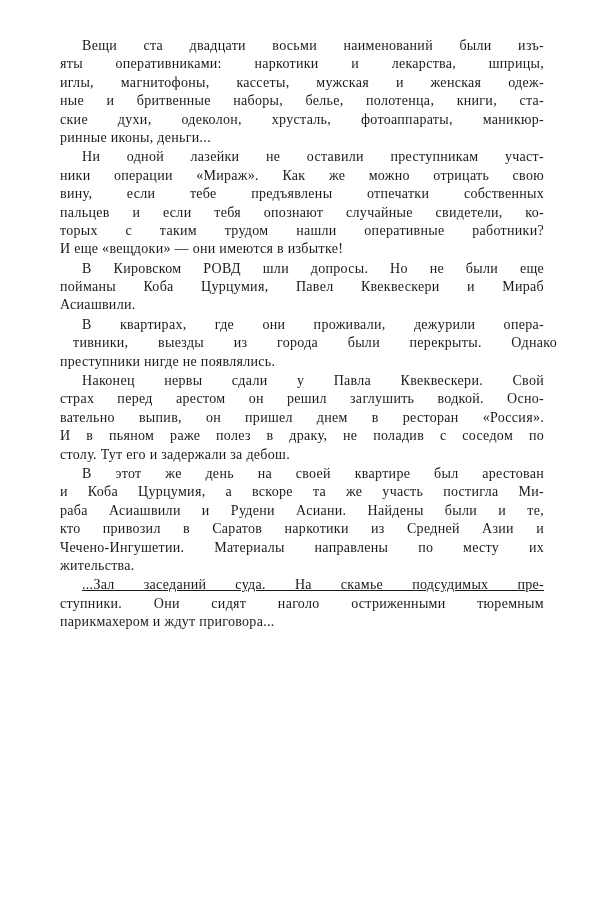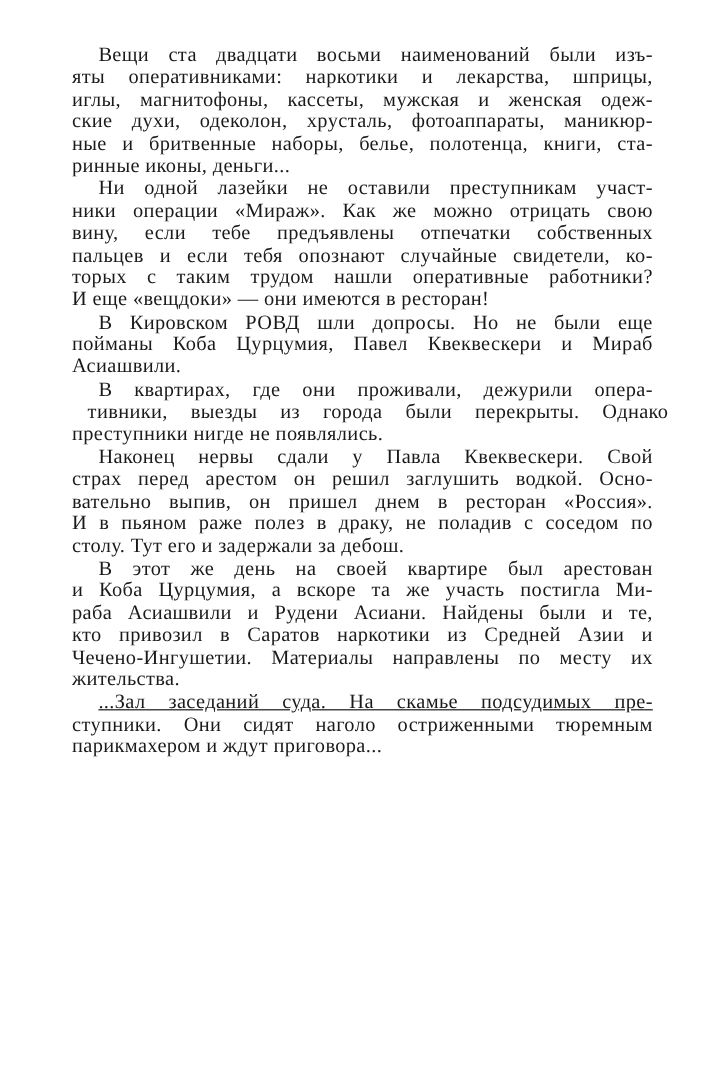--- a/index.html
+++ b/index.html
@@ -12,7 +12,7 @@
   .para { margin: 0; }
   .line {
     display: block; height: 18.4px; line-height: 18.4px;
-    font-size: 17px; letter-spacing: 0.3px;
+    font-size: 14px; letter-spacing: 0.3px;
     text-align: justify; text-align-last: justify;
     white-space: nowrap; overflow: visible;
   }

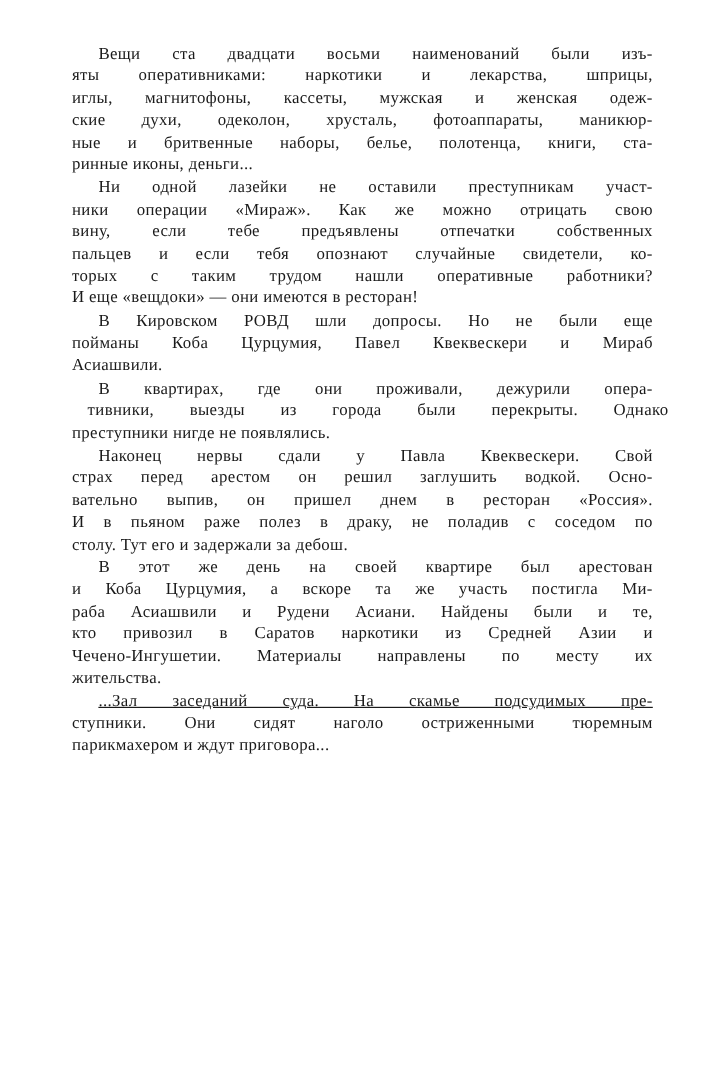--- a/index.html
+++ b/index.html
@@ -29,8 +29,8 @@
     <span class="line indent" style="white-space: normal; width: 100%; box-sizing: border-box;">Вещи ста двадцати восьми наименований были изъ-</span>
     <span class="line" style="white-space: normal; width: 100%; box-sizing: border-box;">яты оперативниками: наркотики и лекарства, шприцы,</span>
     <span class="line" style="white-space: normal; width: 100%; box-sizing: border-box;">иглы, магнитофоны, кассеты, мужская и женская одеж-</span>
+    <span class="line" style="white-space: normal; width: 100%; box-sizing: border-box;">ные и бритвенные наборы, белье, полотенца, книги, ста-</span>
     <span class="line" style="white-space: normal; width: 100%; box-sizing: border-box;">ские духи, одеколон, хрусталь, фотоаппараты, маникюр-</span>
-    <span class="line" style="white-space: normal; width: 100%; box-sizing: border-box;">ные и бритвенные наборы, белье, полотенца, книги, ста-</span>
     <span class="line last" style="white-space: normal; width: 100%; box-sizing: border-box;">ринные иконы, деньги...</span>
   </div>
   <div class="gap"></div>

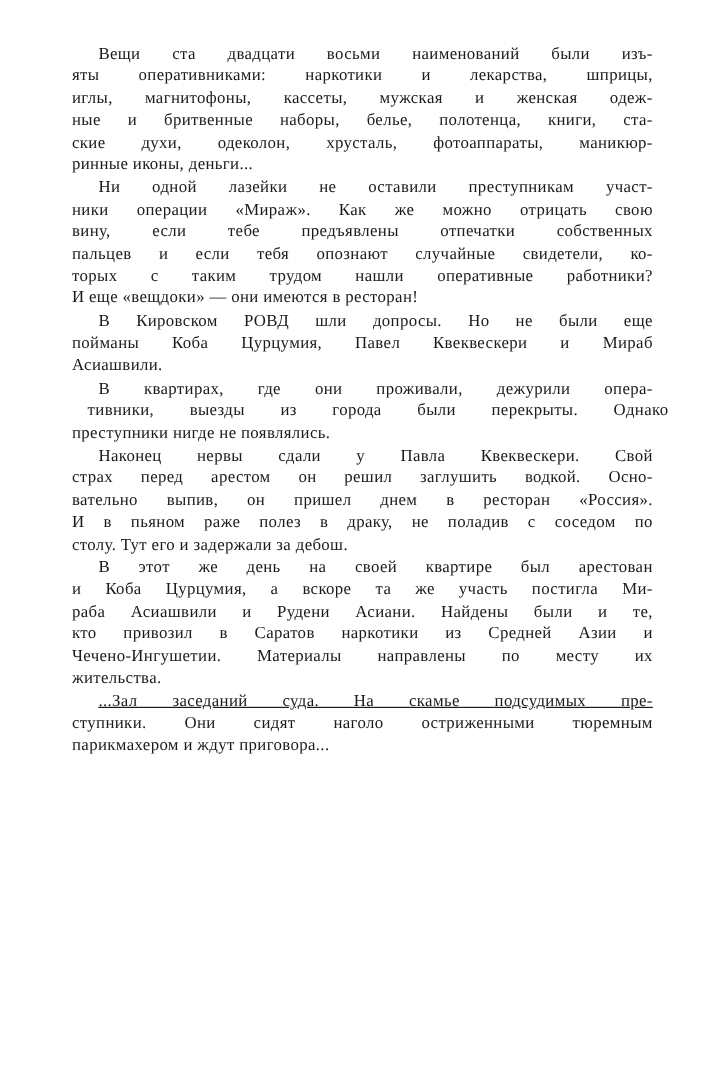--- a/index.html
+++ b/index.html
@@ -41,7 +41,7 @@
     <span class="line" style="white-space: normal; width: 100%; box-sizing: border-box;">вину, если тебе предъявлены отпечатки  собственных</span>
     <span class="line" style="white-space: normal; width: 100%; box-sizing: border-box;">пальцев и если тебя опознают случайные свидетели, ко-</span>
     <span class="line" style="white-space: normal; width: 100%; box-sizing: border-box;">торых с таким трудом нашли оперативные работники?</span>
-    <span class="line last" style="white-space: normal; width: 100%; box-sizing: border-box;">И еще «вещдоки» — они имеются в ресторан!</span>
+    <span class="line last" style="white-space: normal; width: 100%; box-sizing: border-box;">И еще «вещдоки» — они имеются в избытке!</span>
   </div>
   <div class="gap"></div>
 

